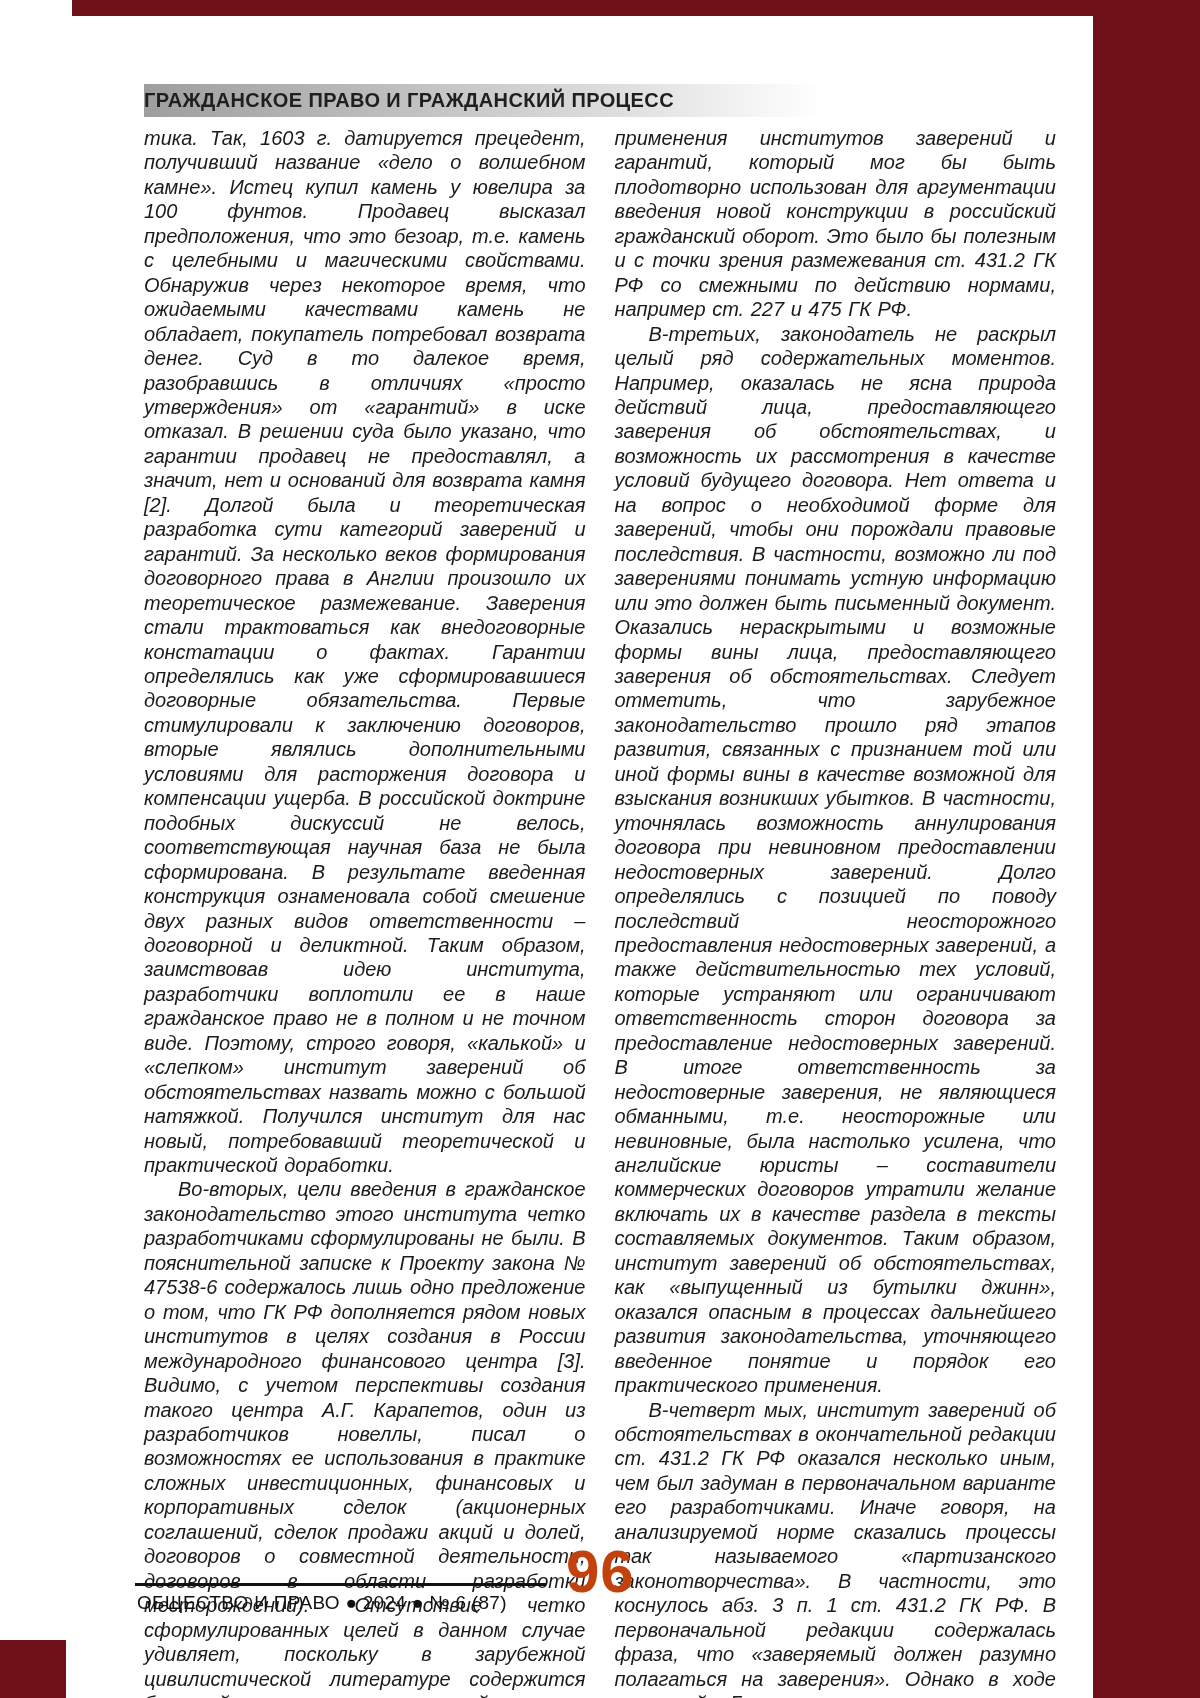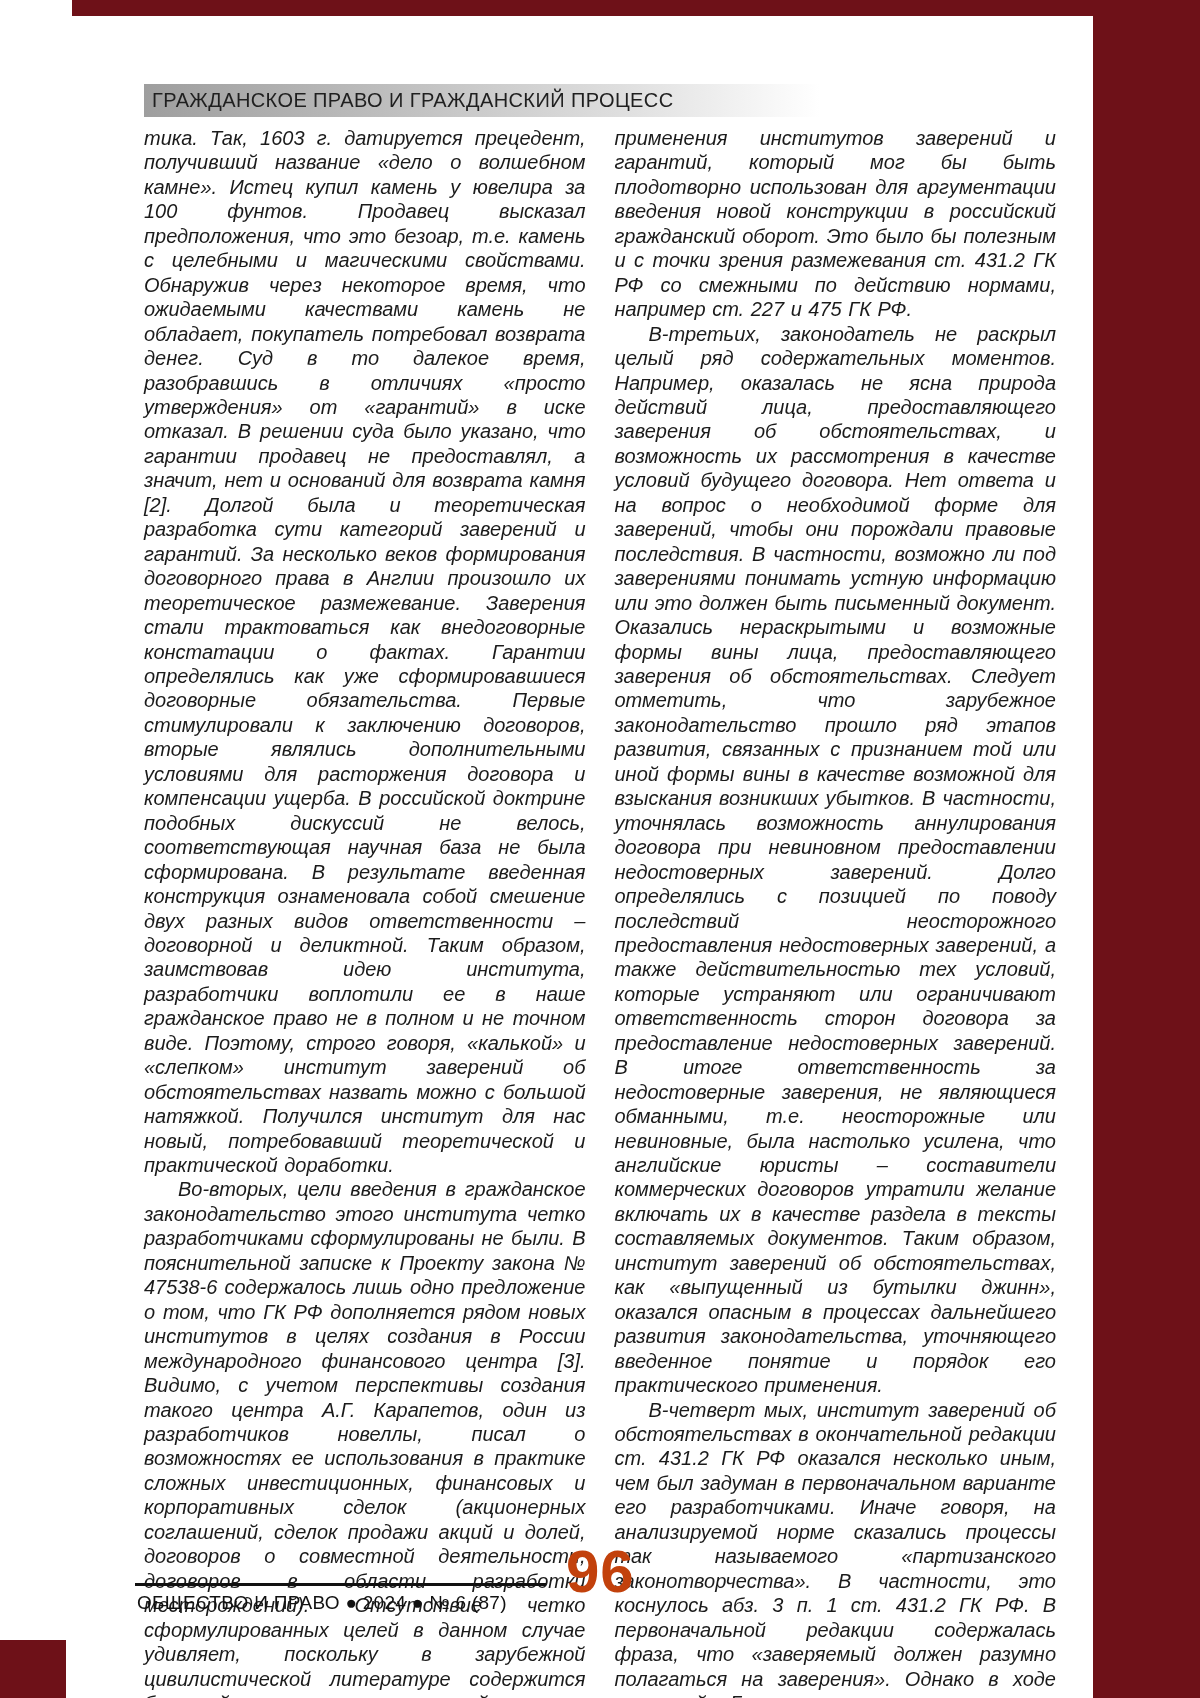--- a/index.html
+++ b/index.html
@@ -24,7 +24,7 @@
   }
   #header-title{
     font-size:20px;line-height:33px;letter-spacing:.4px;
-    color:#1f1f1f;padding-left:8px;white-space:nowrap;
+    color:#1f1f1f;white-space:nowrap;font-weight:bold;
   }
   
   #columns{

